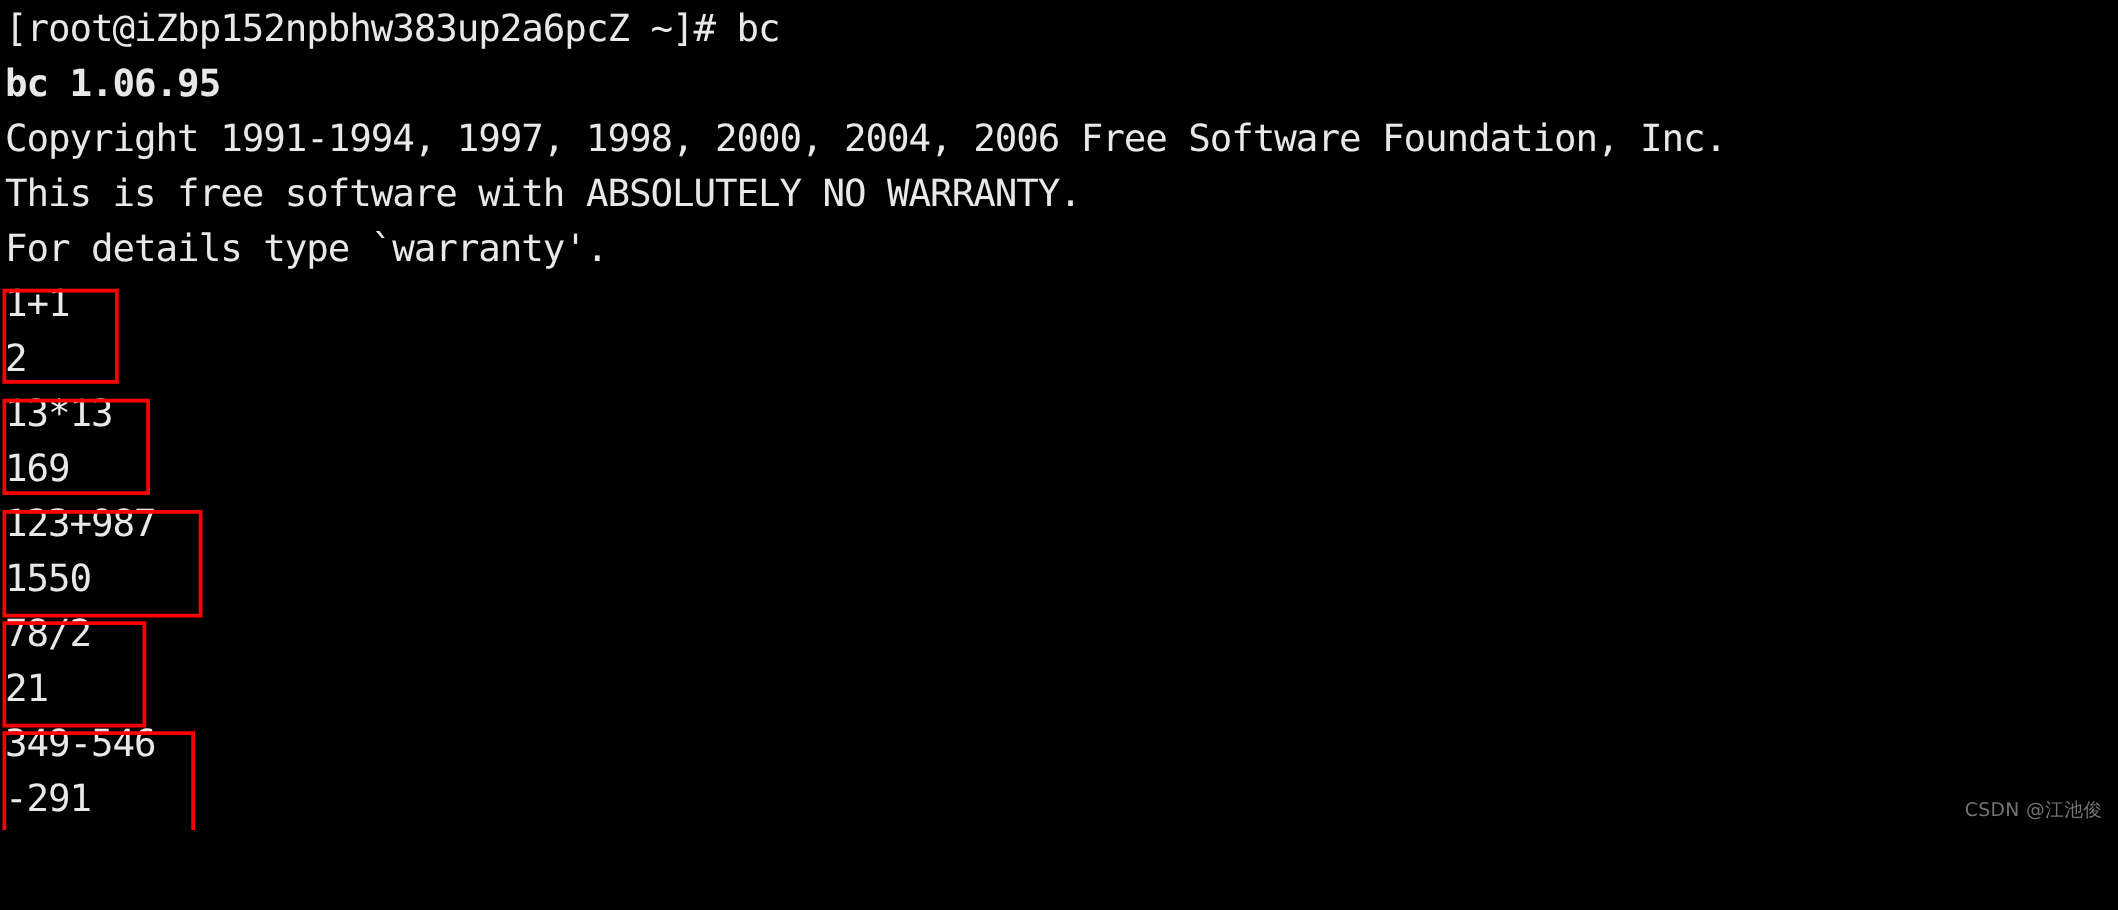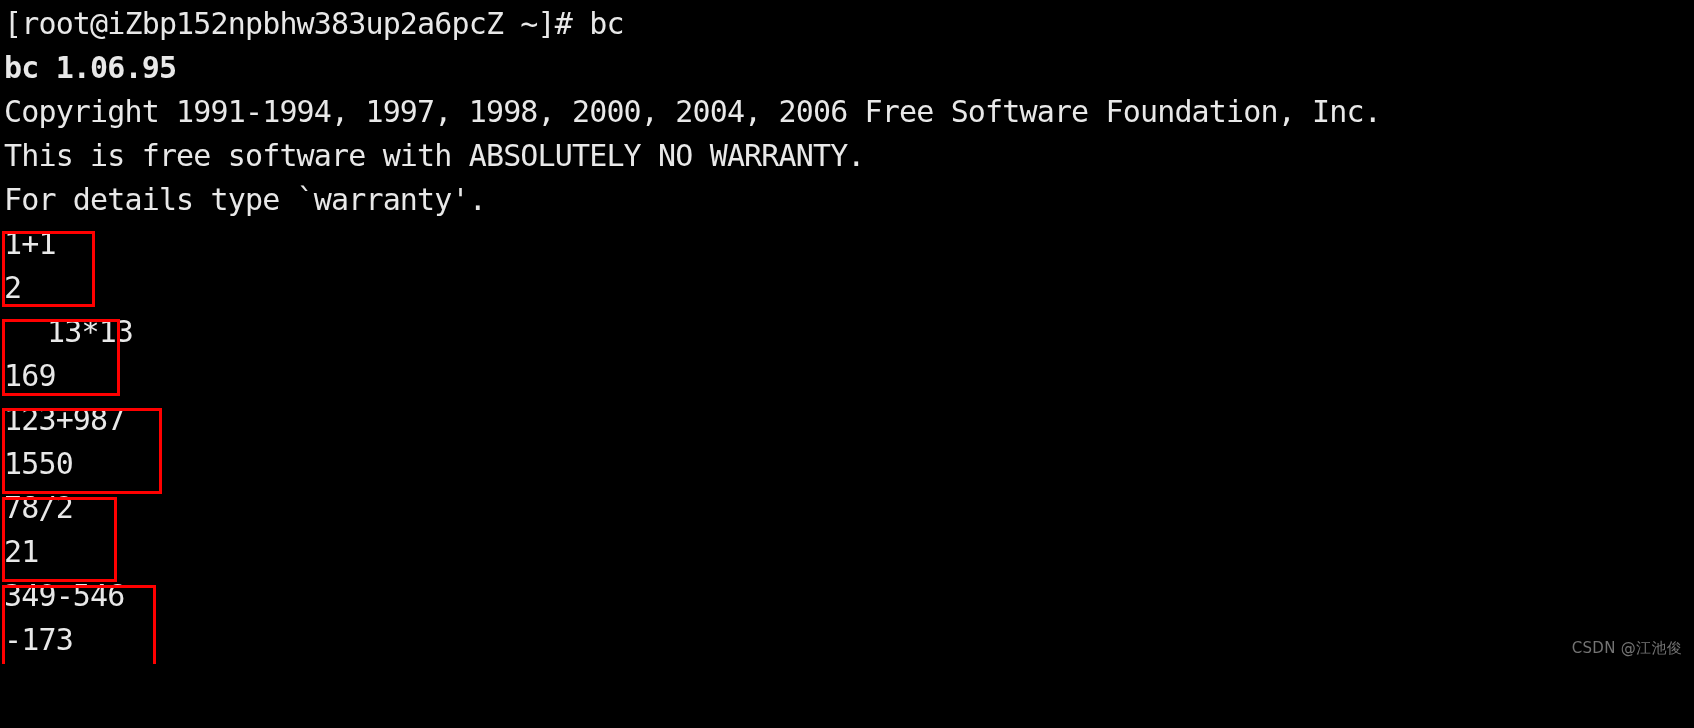--- a/index.html
+++ b/index.html
@@ -41,7 +41,7 @@
   .l4  { top: 178px; }
   .l5  { top: 222px; }
   .l6  { top: 266px; }
-  .l7  { top: 310px; margin-left: 43px; }
+  .l7  { top: 310px; }
   .l8  { top: 354px; }
   .l9  { top: 398px; }
   .l10 { top: 442px; }

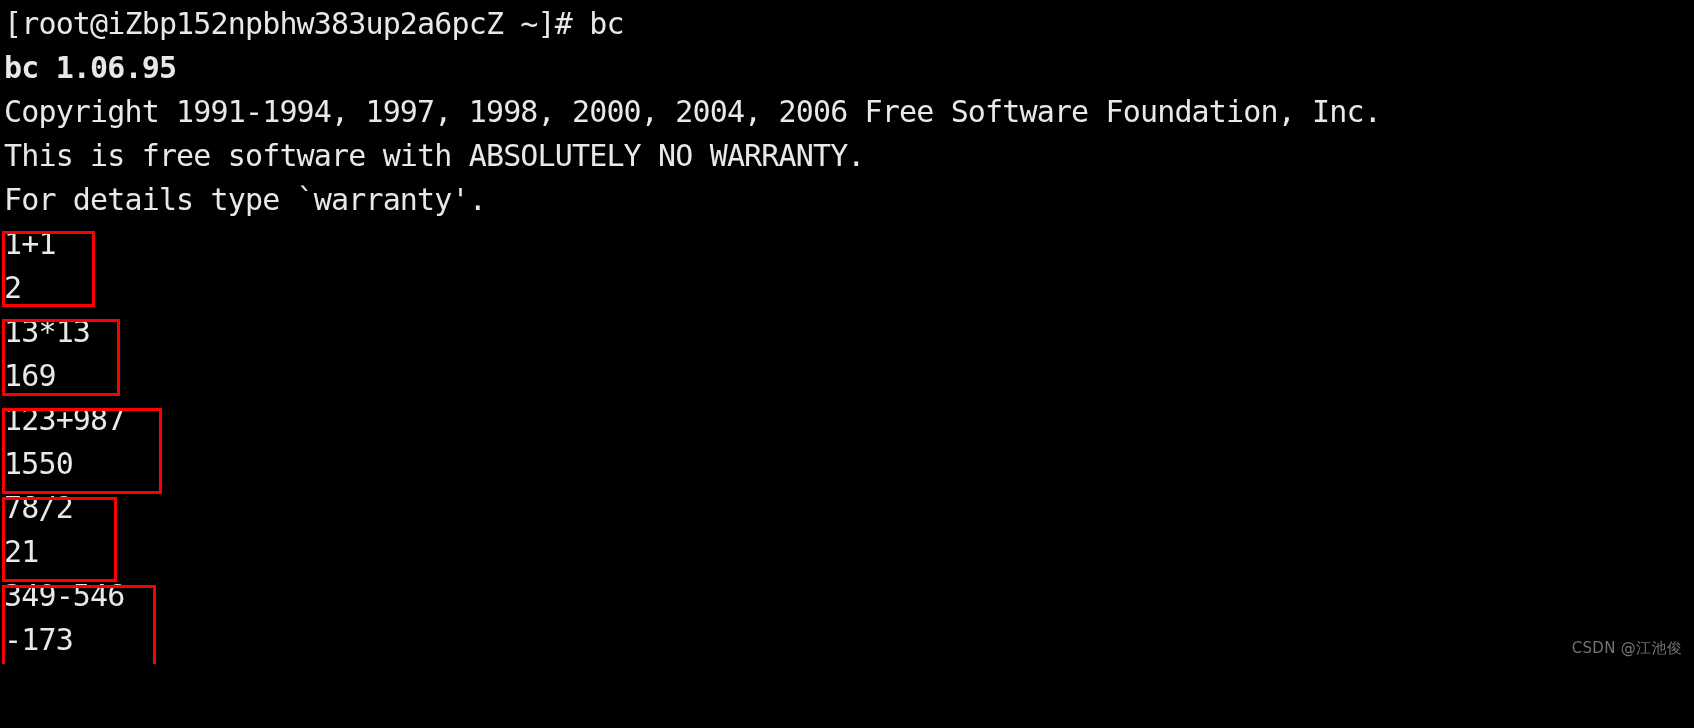--- a/index.html
+++ b/index.html
@@ -98,7 +98,7 @@
     <div class="line l11">78/2</div>
     <div class="line l12">21</div>
     <div class="line l13">349-546</div>
-    <div class="line l14">-173</div>
+    <div class="line l14">-291</div>
   </div>
 
   <div class="hl-box" style="left:2px; top:231px; width:93px; height:76px;"></div>

